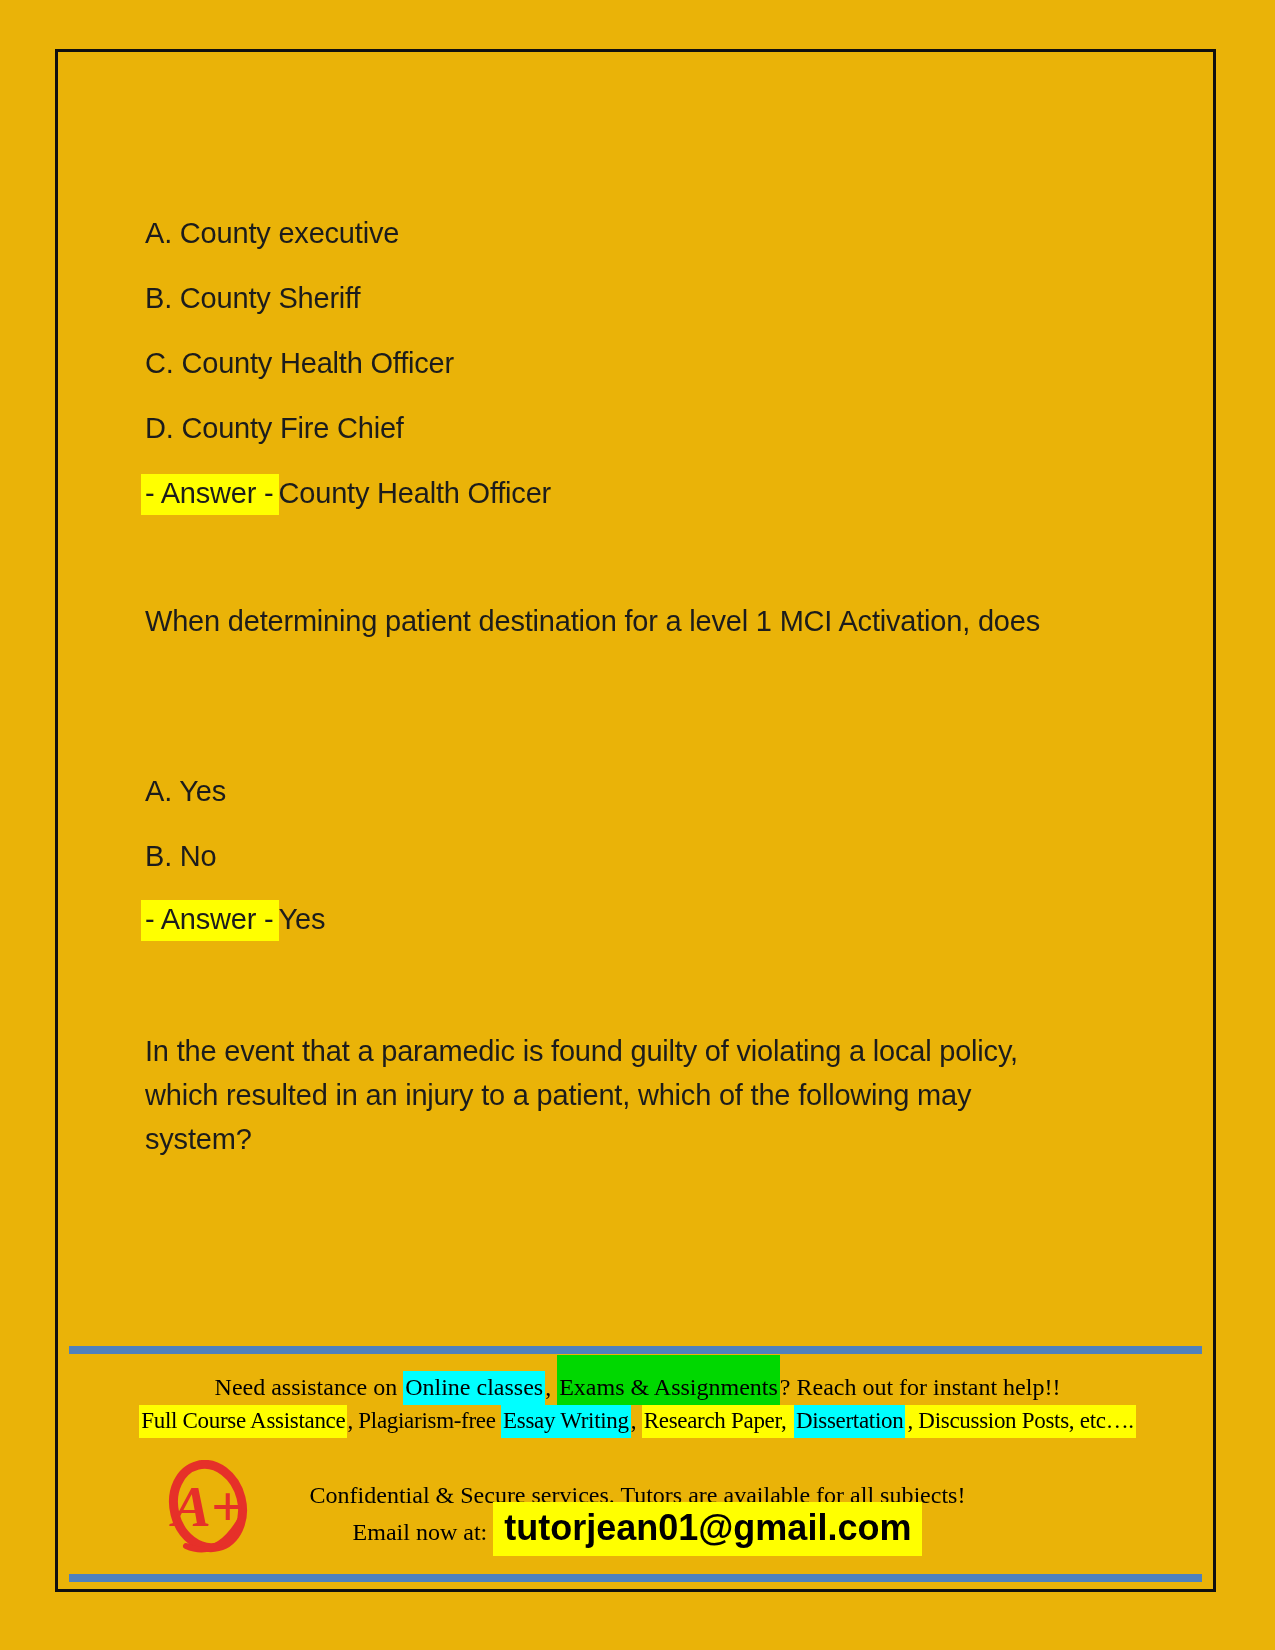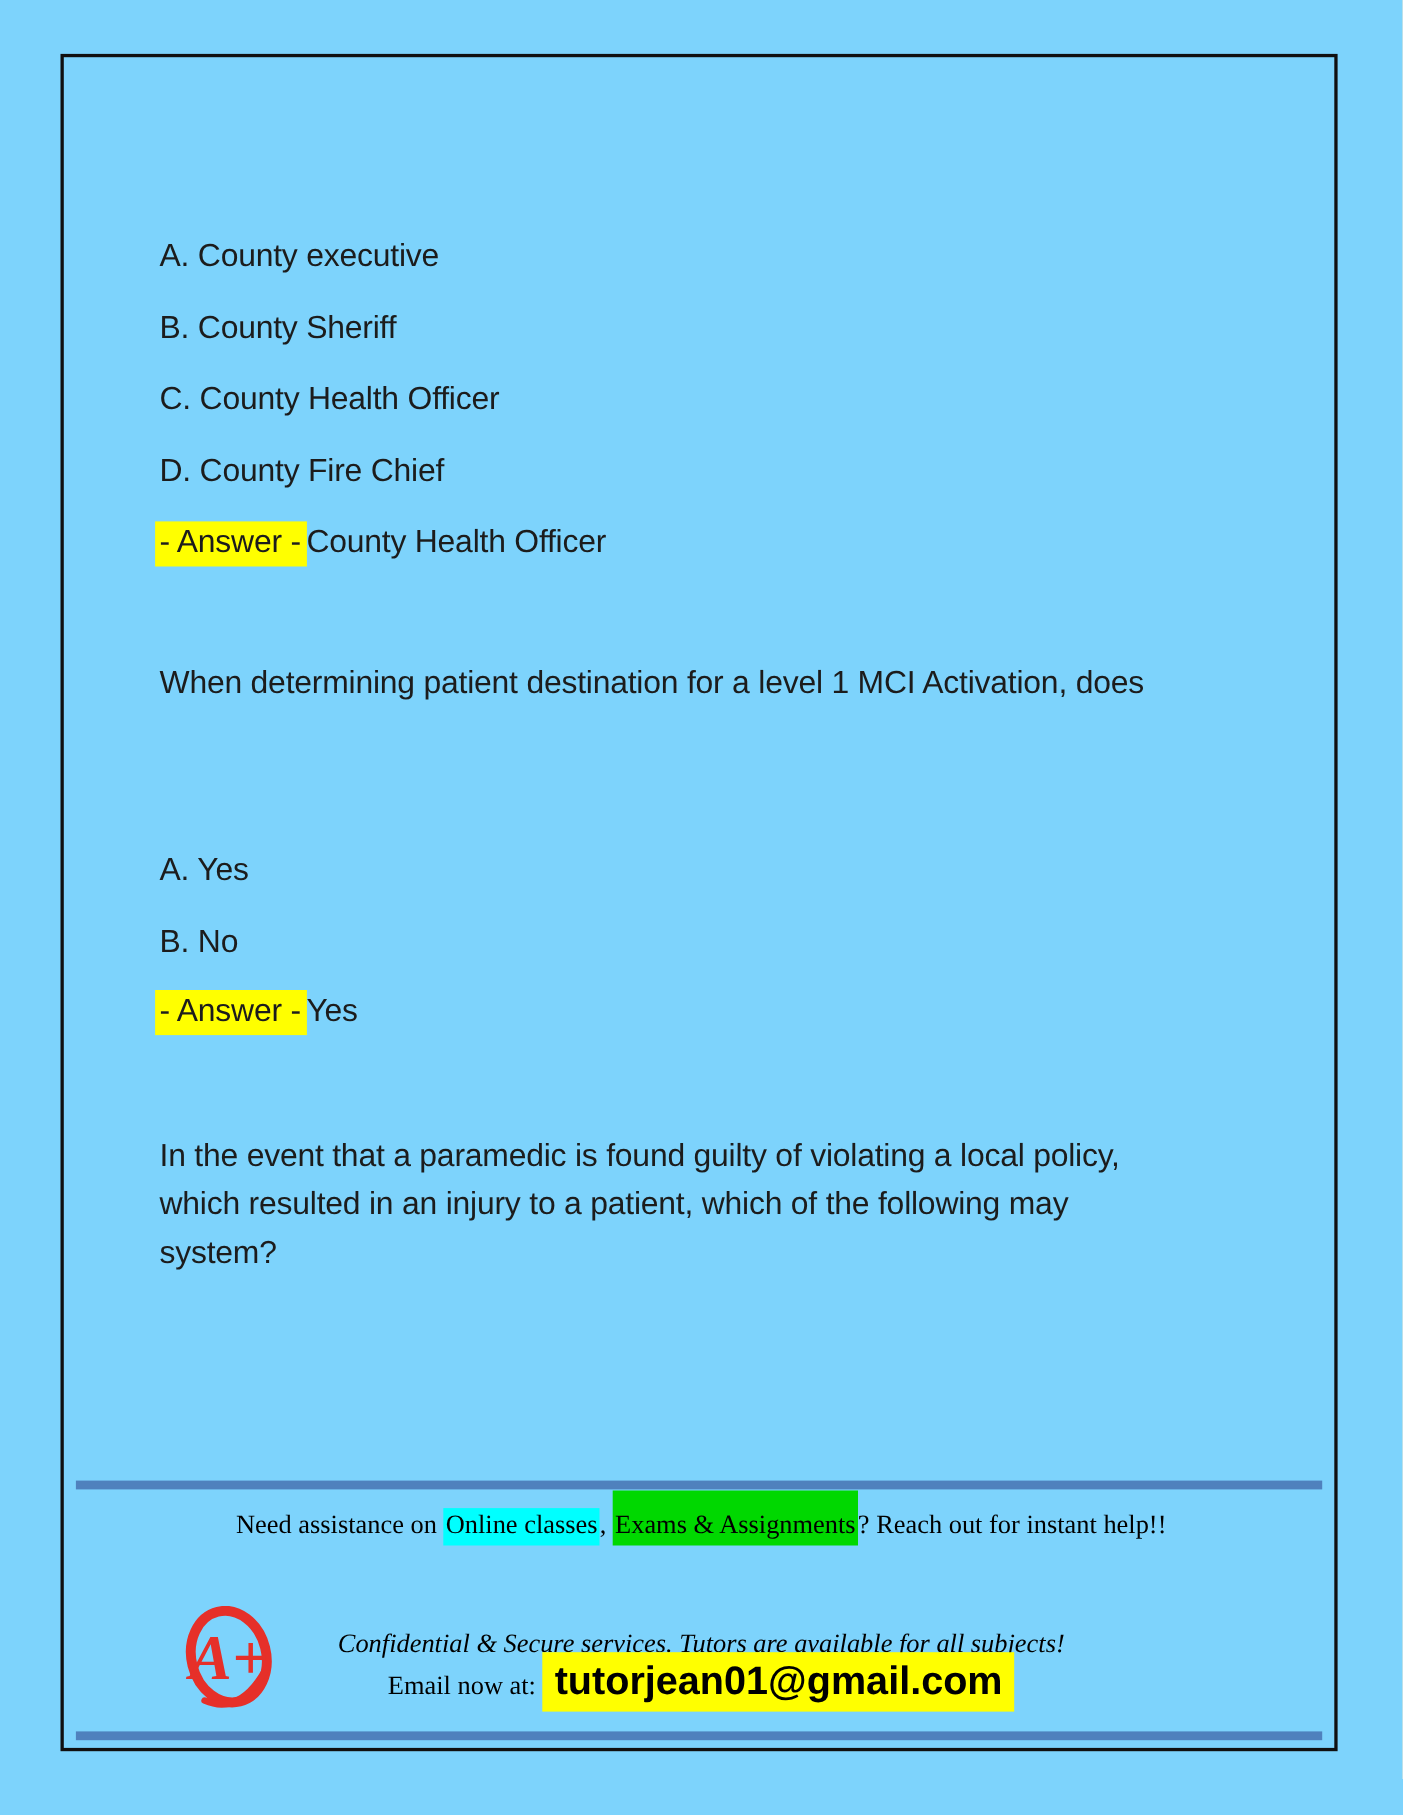--- a/index.html
+++ b/index.html
@@ -4,7 +4,7 @@
 <style>
   html,body{margin:0;padding:0;background:#ebe9dd;}
   .page{
-    position:relative;width:1275px;height:1650px;background:#7dd3fc;
+    position:relative;width:1275px;height:1650px;background:#eab308;
     font-family:"Liberation Sans", sans-serif;color:#1c1c1c;overflow:hidden;
   }
   .frame{

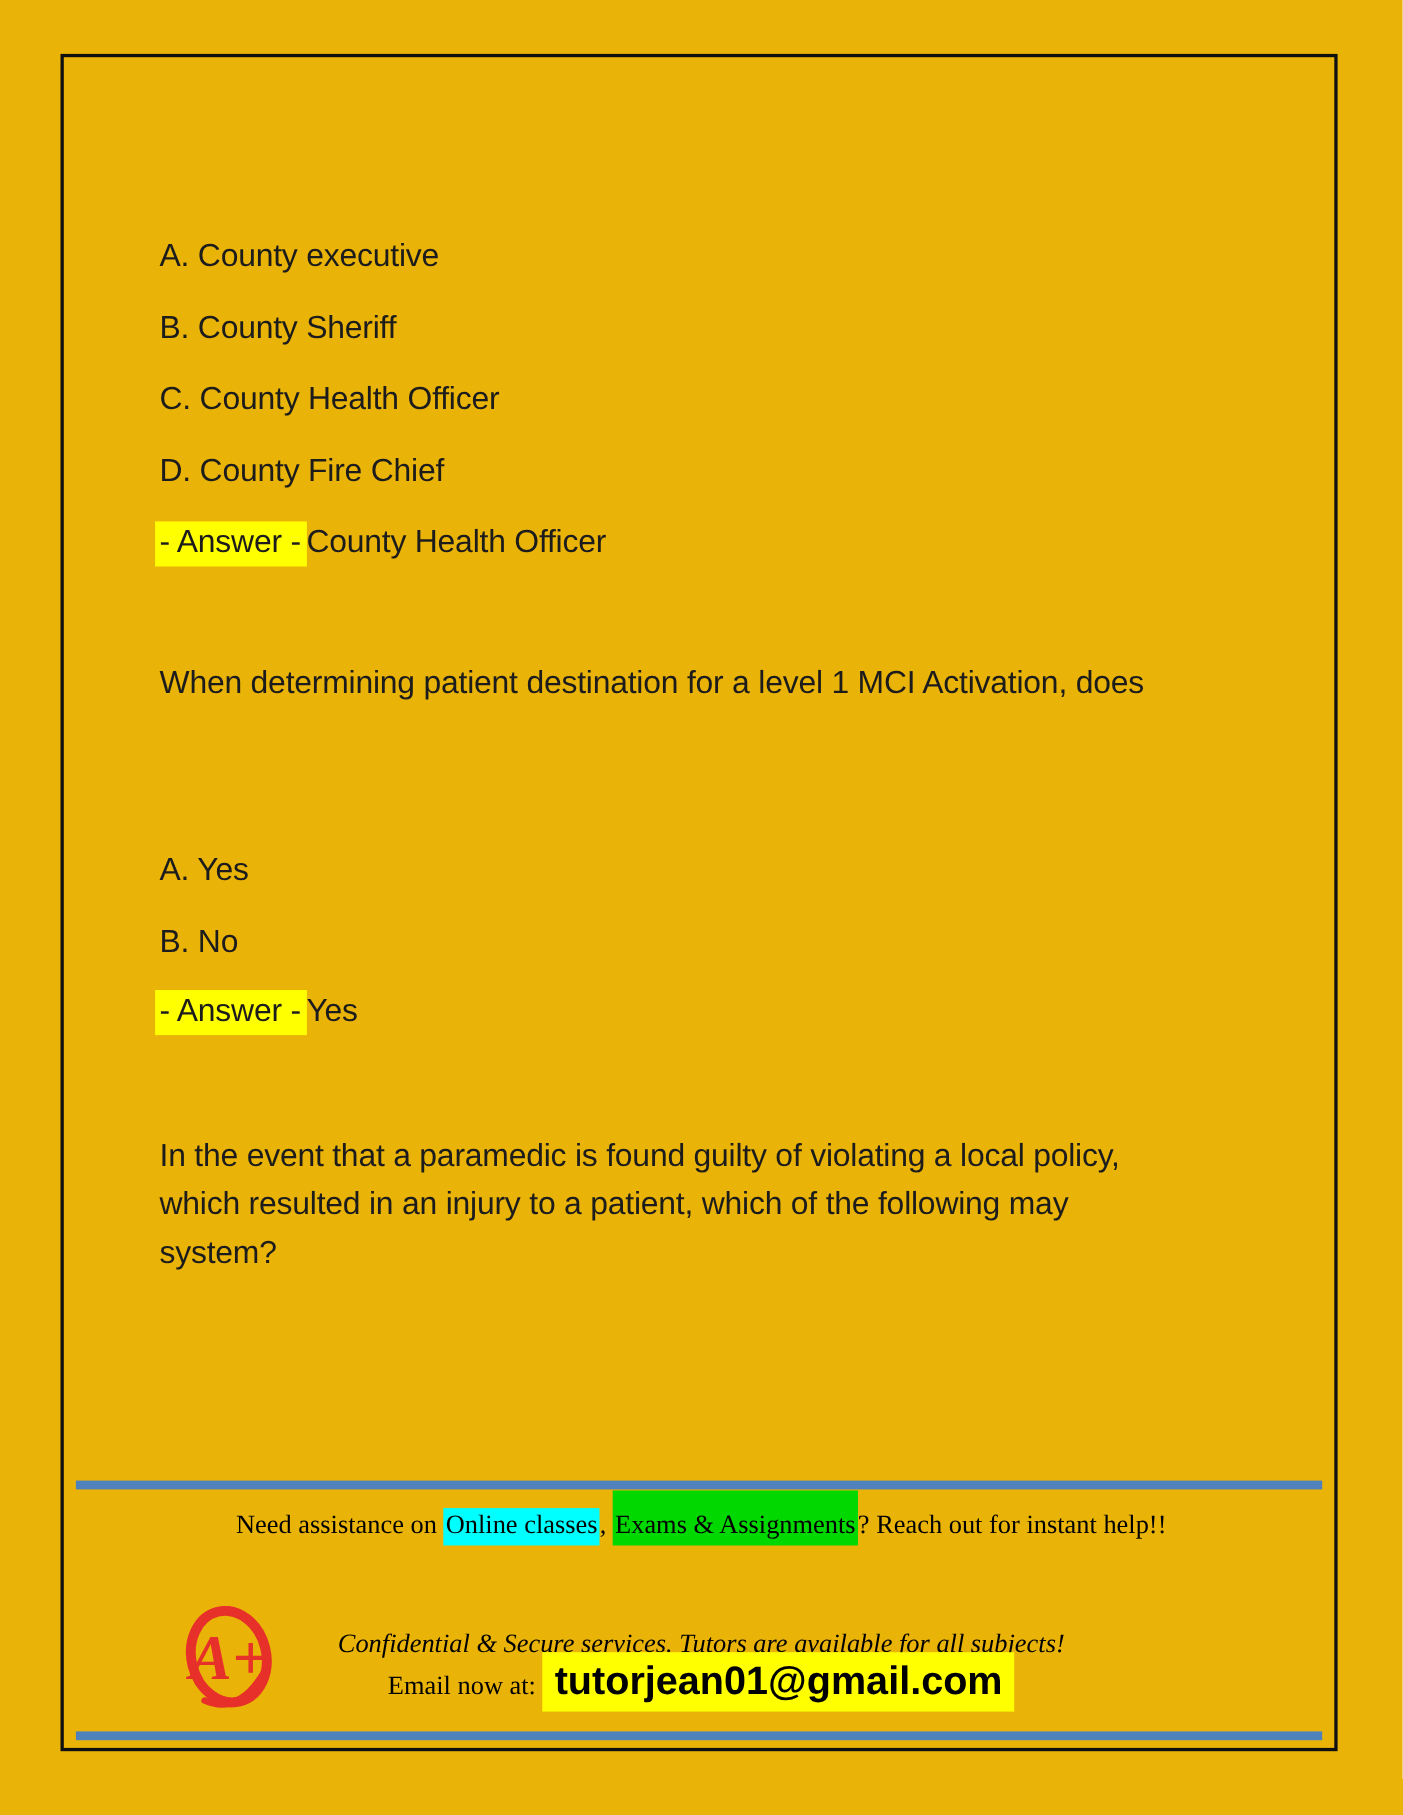--- a/index.html
+++ b/index.html
@@ -69,6 +69,9 @@
     <span>Need assistance on </span><span class="hl-c">Online classes</span><span>, </span><span class="hl-g">Exams &amp; Assignments</span><span>? Reach out for instant help!!</span>
   </div>
 
+  <div class="f-line f2">
+    <span class="hl-y">Full Course Assistance</span><span>, Plagiarism-free </span><span class="hl-c">Essay Writing</span><span>, </span><span class="hl-y">Research Paper, </span><span class="hl-c">Dissertation</span><span class="hl-y">, Discussion Posts, etc….</span>
+  </div>
 
   <svg class="logo" width="86" height="104" viewBox="0 0 86 104">
     <g fill="none" stroke="#e63029" stroke-linecap="round">

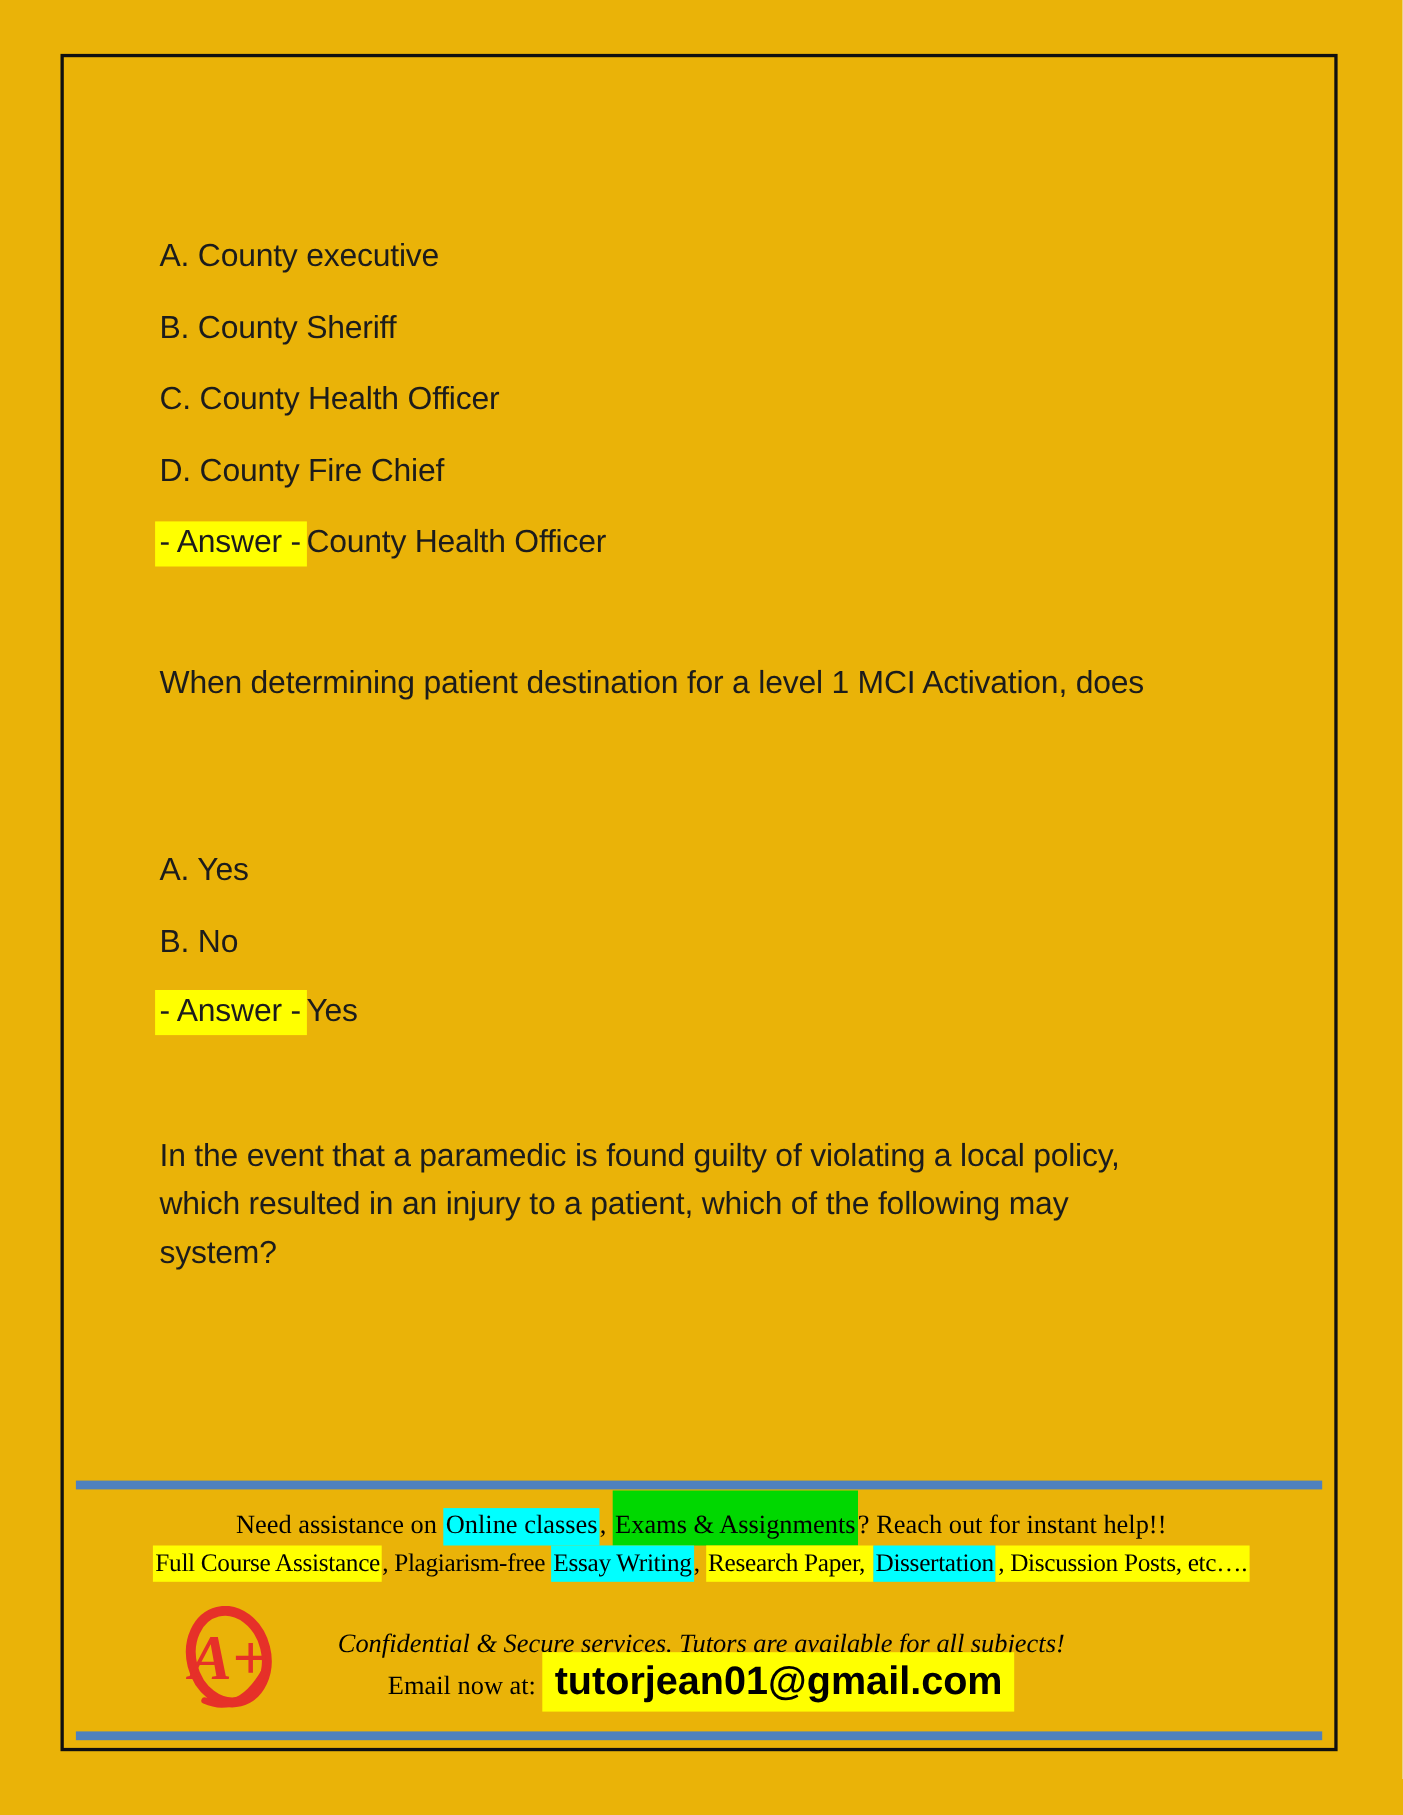--- a/index.html
+++ b/index.html
@@ -27,7 +27,7 @@
   }
   .f1{top:1372px;font-size:24px;line-height:30px;}
   .f2{top:1406px;font-size:23px;line-height:30px;letter-spacing:-0.3px;}
-  .f3{top:1480px;font-size:24px;line-height:30px;font-style:italic;}
+  .f3{top:1480px;font-size:24px;line-height:30px;}
   .f4{top:1508px;font-size:24px;line-height:40px;}
   .hl-y{background:#ffff00;padding:3px 2px 5px;}
   .hl-c{background:#00ffff;padding:3px 2px 5px;margin-top:36px;}

